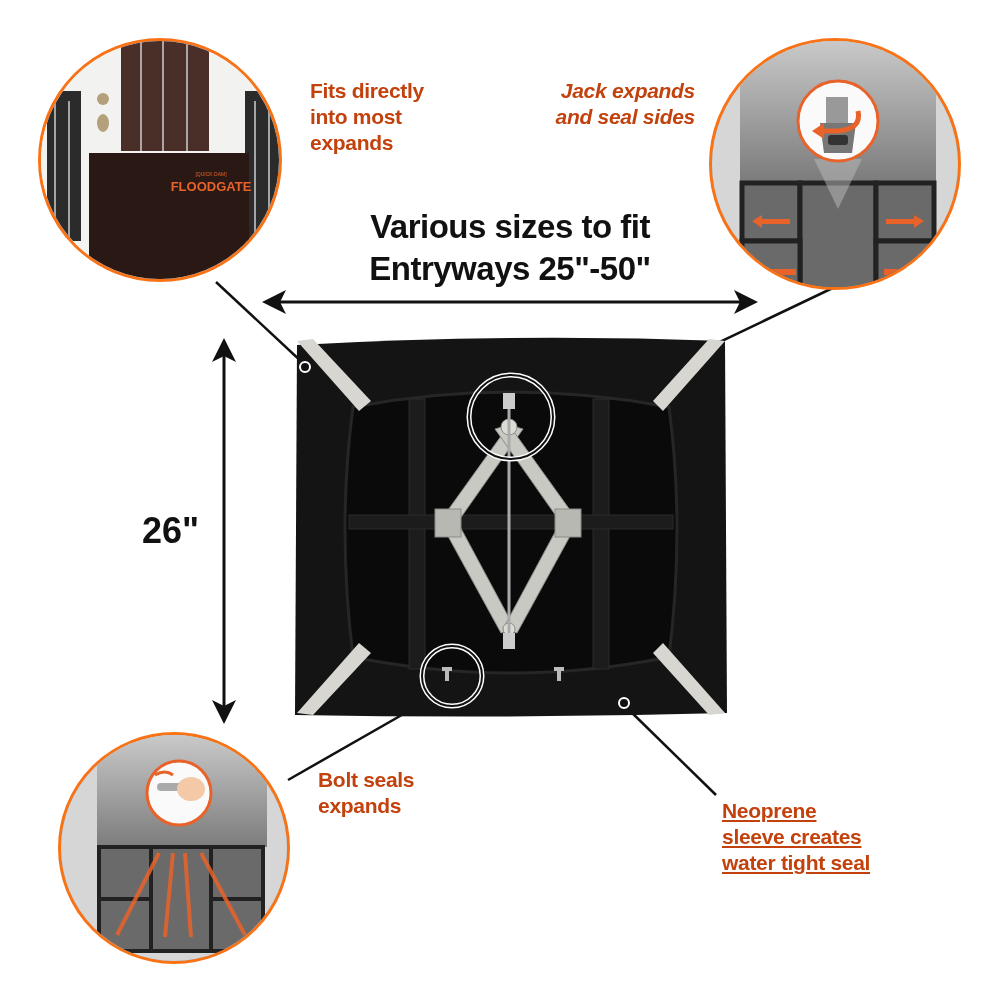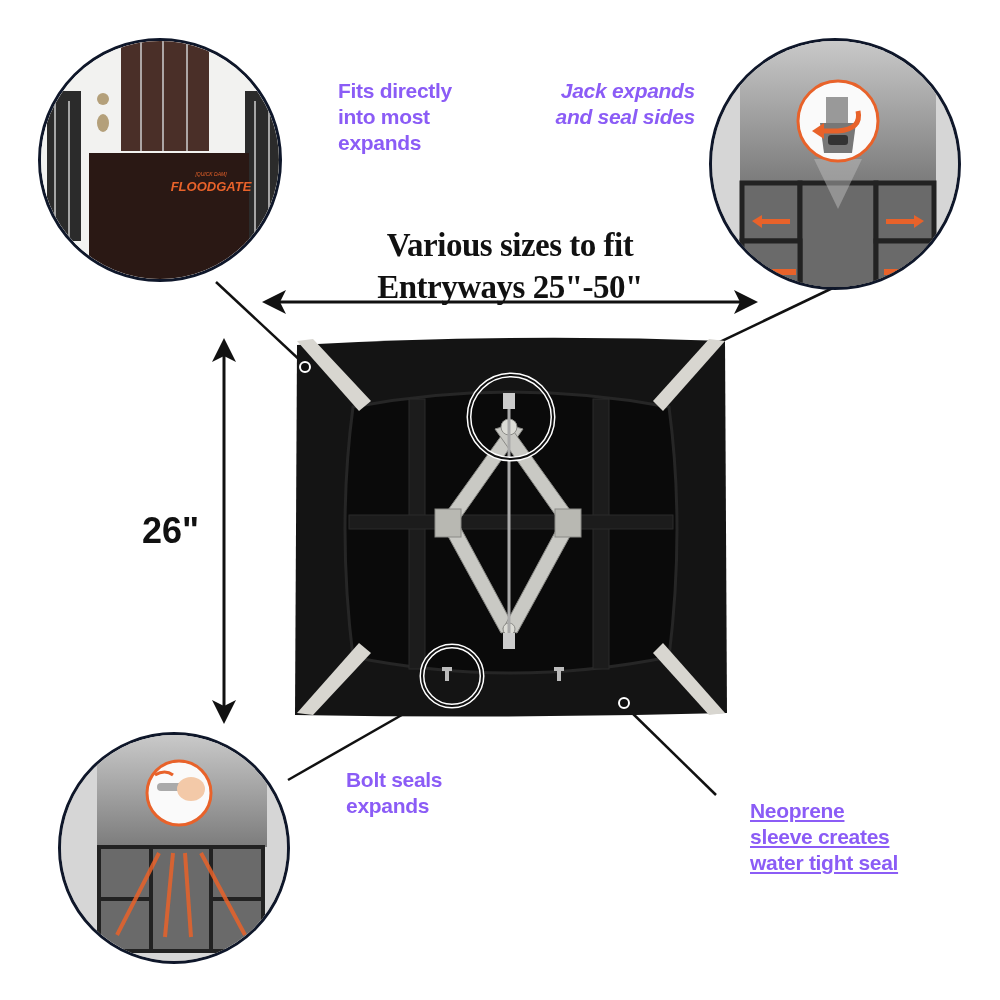--- a/index.html
+++ b/index.html
@@ -6,7 +6,7 @@
   body { width:1000px; height:1000px; position:relative; overflow:hidden;
          font-family:"Liberation Sans", "DejaVu Sans", sans-serif; color:#111; }
   .abs { position:absolute; }
-  .label { font-weight:bold; font-size:21px; line-height:26px; color:#8b5cf6; letter-spacing:-0.3px;margin-left:28px; }
+  .label { font-weight:bold; font-size:21px; line-height:26px; color:#c2410c; letter-spacing:-0.3px; }
   .label .ln { display:block; }
   .headline { font-weight:bold; font-size:33px; line-height:42px; text-align:center; letter-spacing:-0.5px; }
   .dim { font-weight:bold; font-size:36px; }

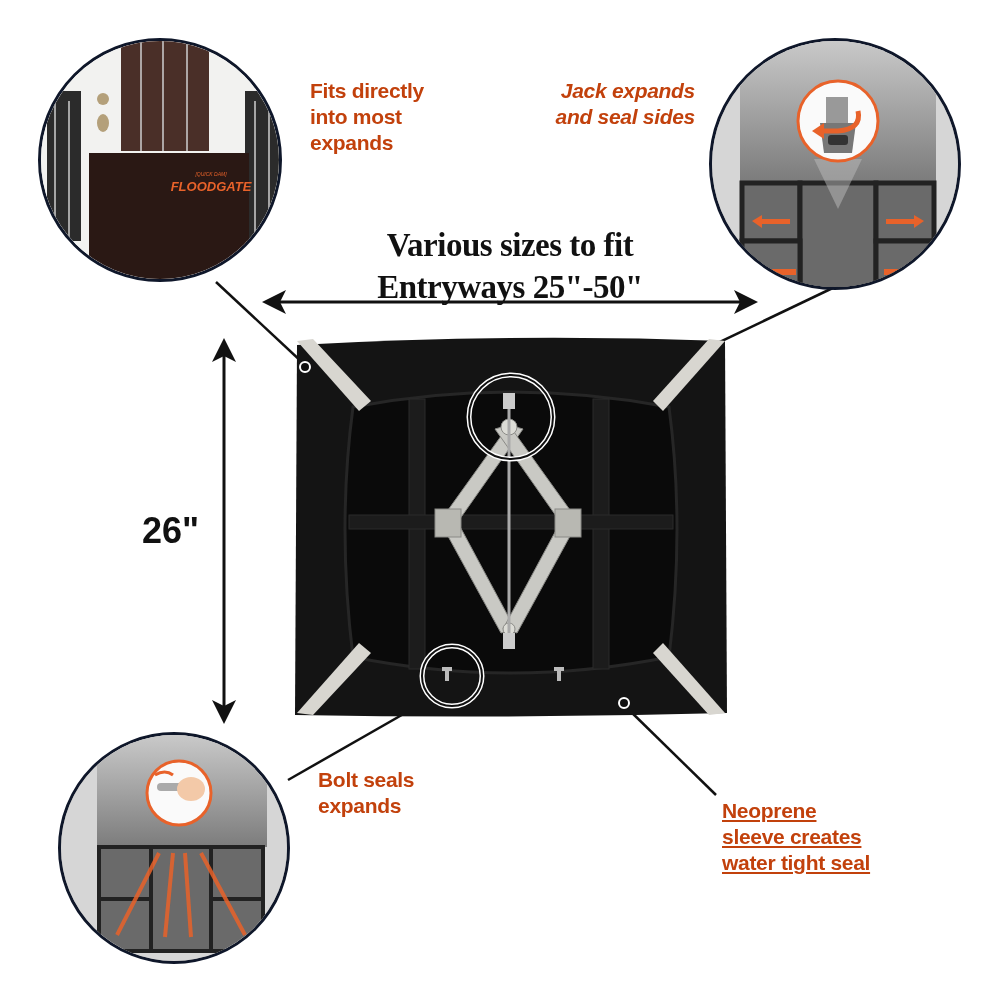--- a/index.html
+++ b/index.html
@@ -11,7 +11,7 @@
   .headline { font-weight:bold; font-size:33px; line-height:42px; text-align:center; letter-spacing:-0.5px; }
   .dim { font-weight:bold; font-size:36px; }
   svg { position:absolute; left:0; top:0; }
-  .circ { position:absolute; border-radius:50%; overflow:hidden; border:3px solid #0f172a; box-sizing:border-box; background:#cfcfcf;font-style:italic; }
+  .circ { position:absolute; border-radius:50%; overflow:hidden; border:3px solid #f97316; box-sizing:border-box; background:#cfcfcf; }
 </style>
 </head>
 <body>

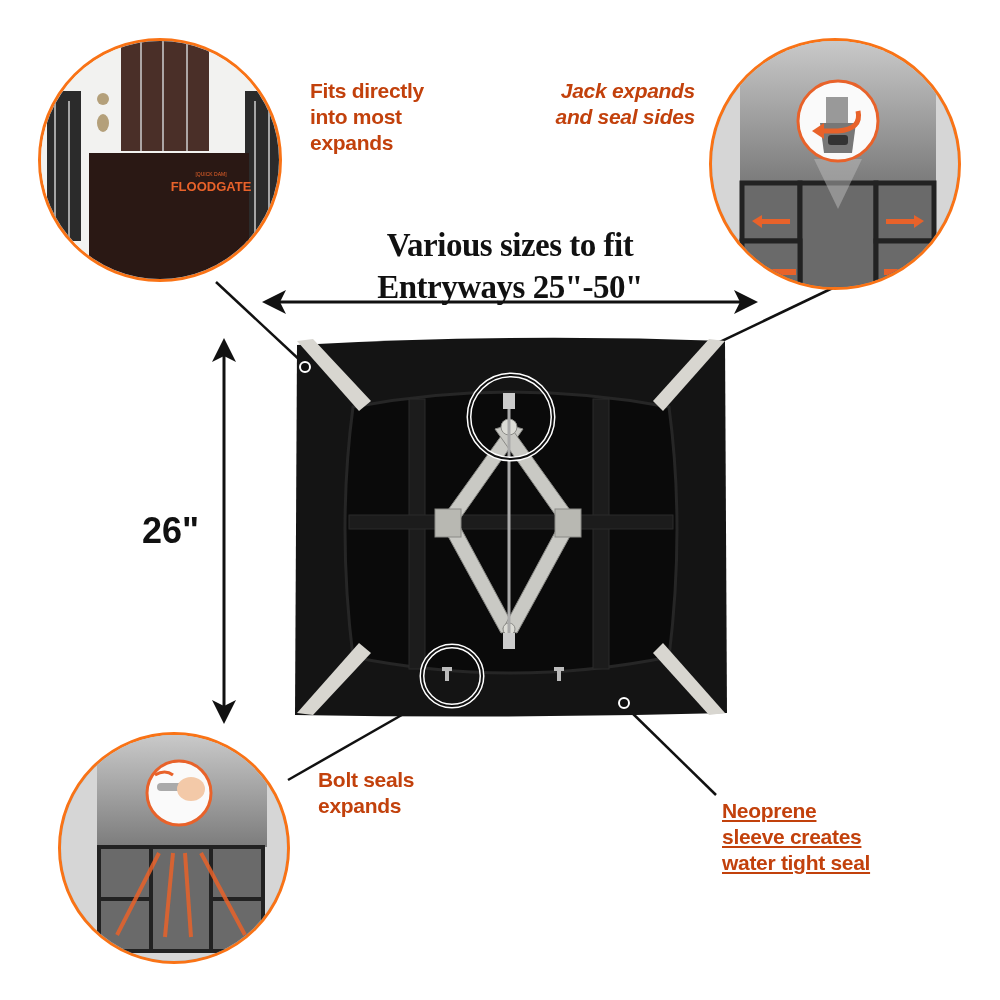--- a/index.html
+++ b/index.html
@@ -171,7 +171,7 @@
   </svg>
 </div>
 
-<div class="abs headline" style="left:300px;top:224px;width:420px;font-family:Liberation Serif, serif;">
+<div class="abs headline" style="left:300px;top:206px;width:420px;">
   <div>Various sizes to fit</div>
   <div>Entryways 25"-50"</div>
 </div>

